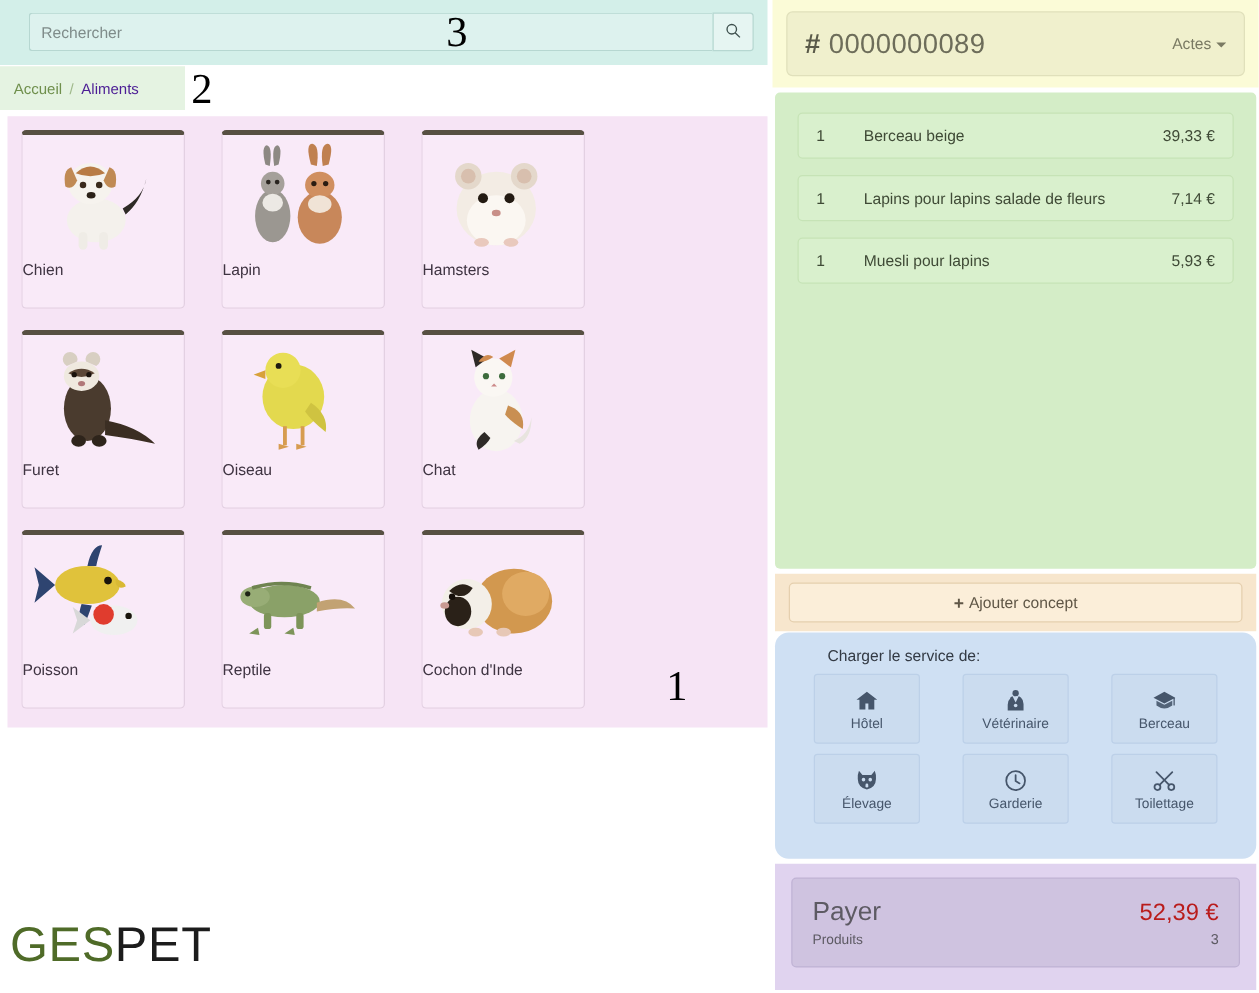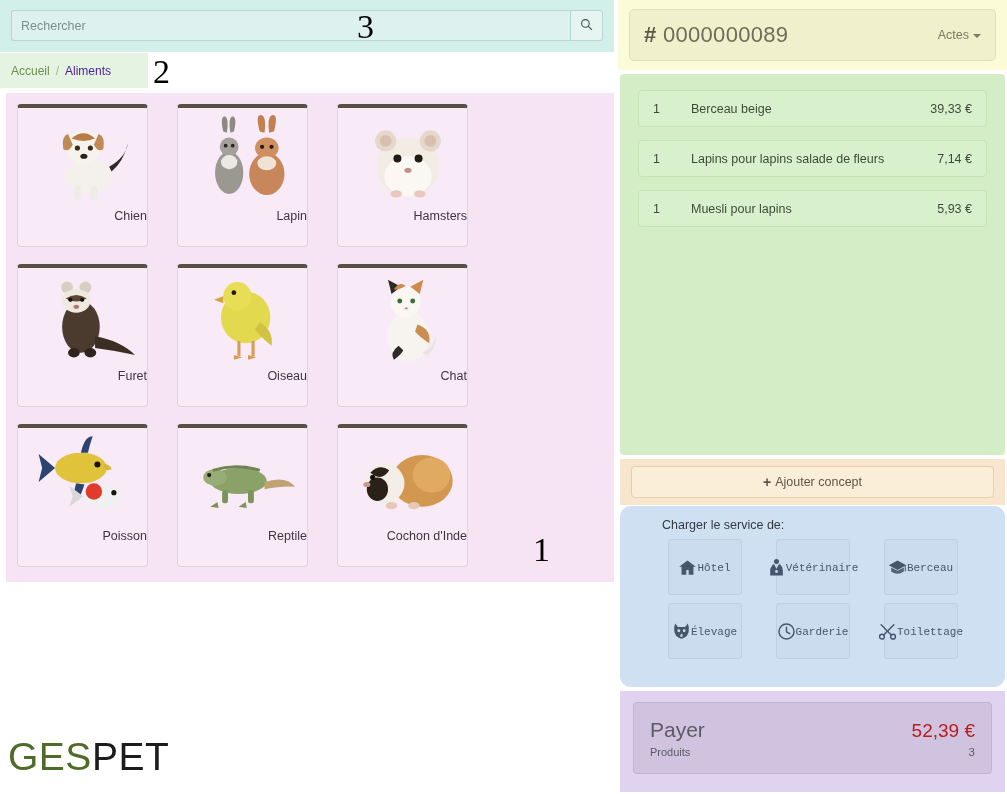--- a/index.html
+++ b/index.html
@@ -30,6 +30,7 @@
     font-size: 12.5px; color: #555;
     padding: 0 9px;
     outline: none;
+    margin-left: 12px;
   }
   .search-input::placeholder { color: #7f8c8a; }
   .search-btn {

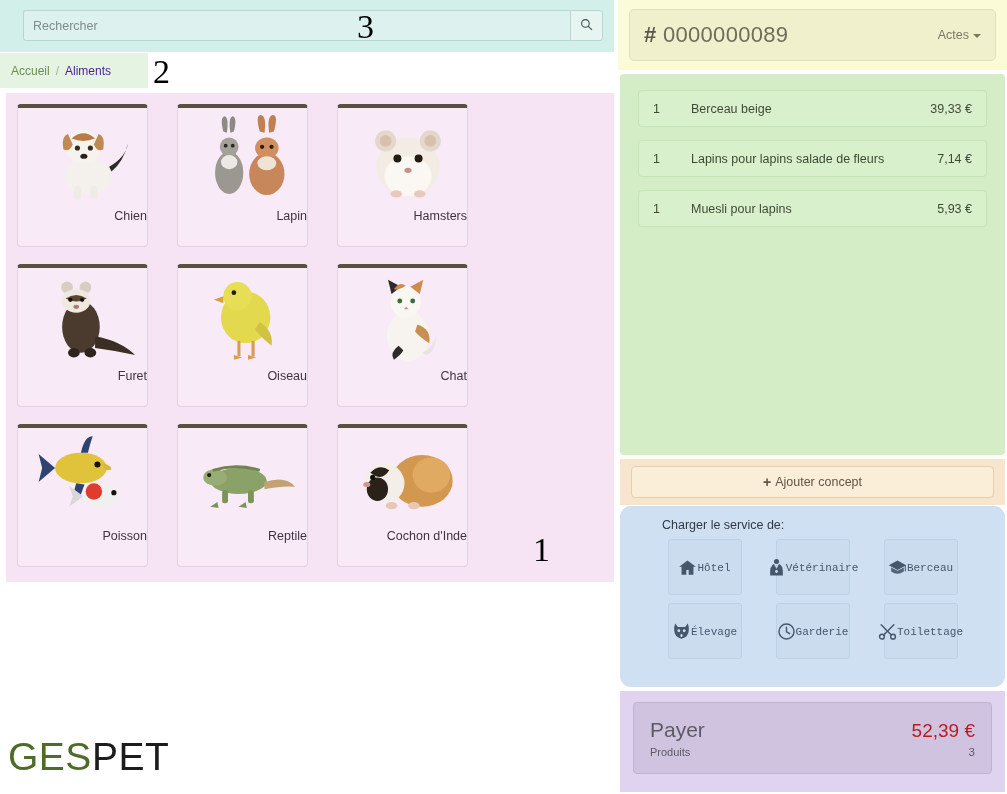--- a/index.html
+++ b/index.html
@@ -82,7 +82,7 @@
     border-top: 4px solid #575042;
     border-radius: 4px;
     display: flex; flex-direction: column;
-    align-items: flex-end; justify-content: flex-start;
+    align-items: flex-start; justify-content: flex-start;
     cursor: pointer;
     overflow: hidden;
   }

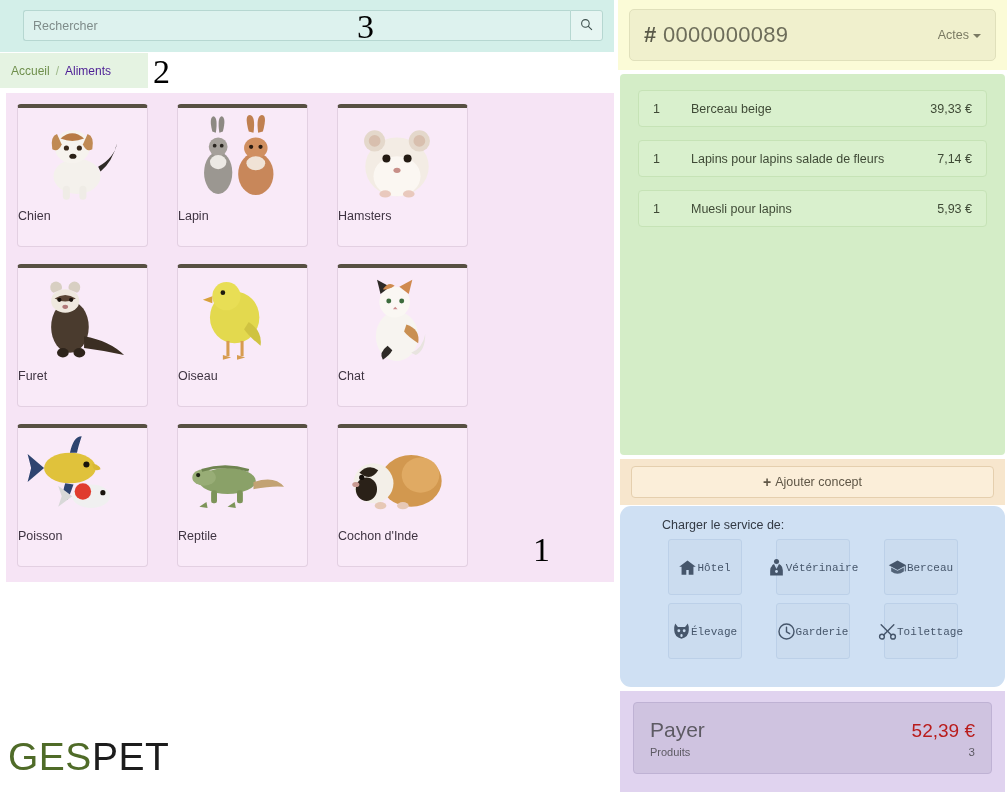--- a/index.html
+++ b/index.html
@@ -186,15 +186,14 @@
   .service-title { font-size: 12.5px; color: #333a44; margin: 3px 0 7px 28px; }
   .service-grid { display: flex; flex-wrap: wrap; justify-content: center; }
   .svc-btn {
-    width: 74px; height: 56px;
+    width: 85px; height: 56px;
     margin: 0 17px 8px 17px;
     background: #cbdcef;
     border: 1px solid #bcd0e8;
     border-radius: 3px;
-    display: flex; flex-direction: row;
+    display: flex; flex-direction: column;
     align-items: center; justify-content: center;
     cursor: pointer;
-    font-family: Liberation Mono, monospace;
   }
   .svc-ico { height: 22px; display: flex; align-items: center; color: #46566b; }
   .svc-ico svg { width: 19px; height: 19px; fill: #46566b; }

